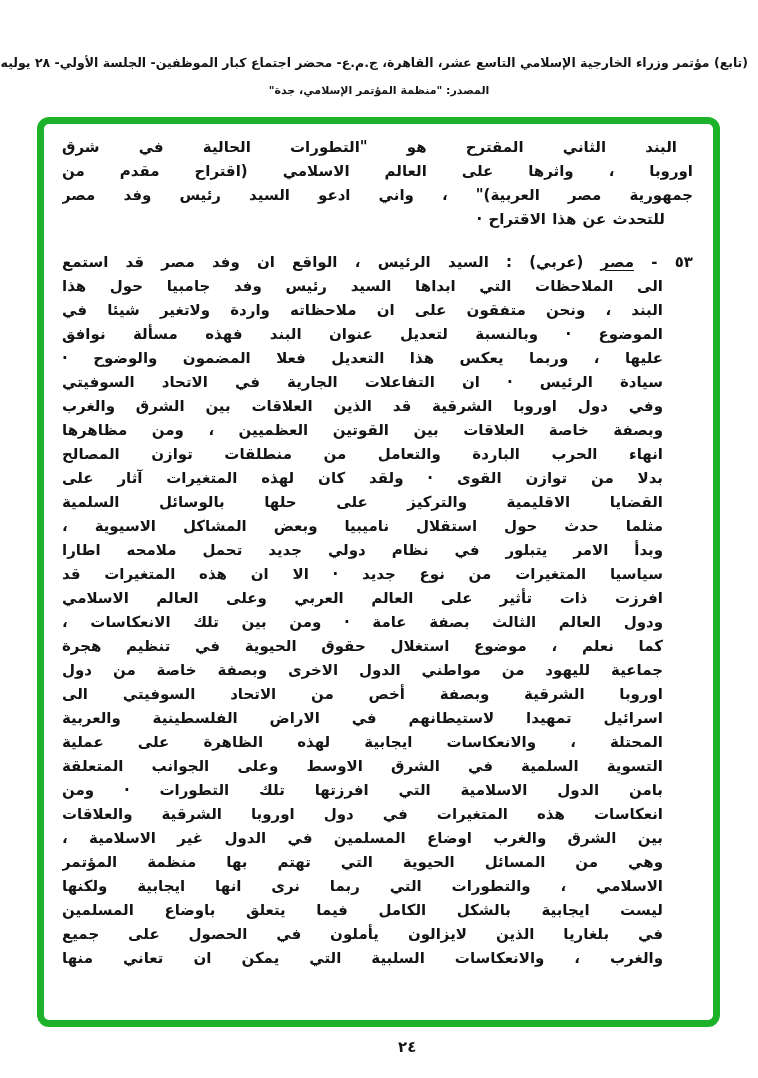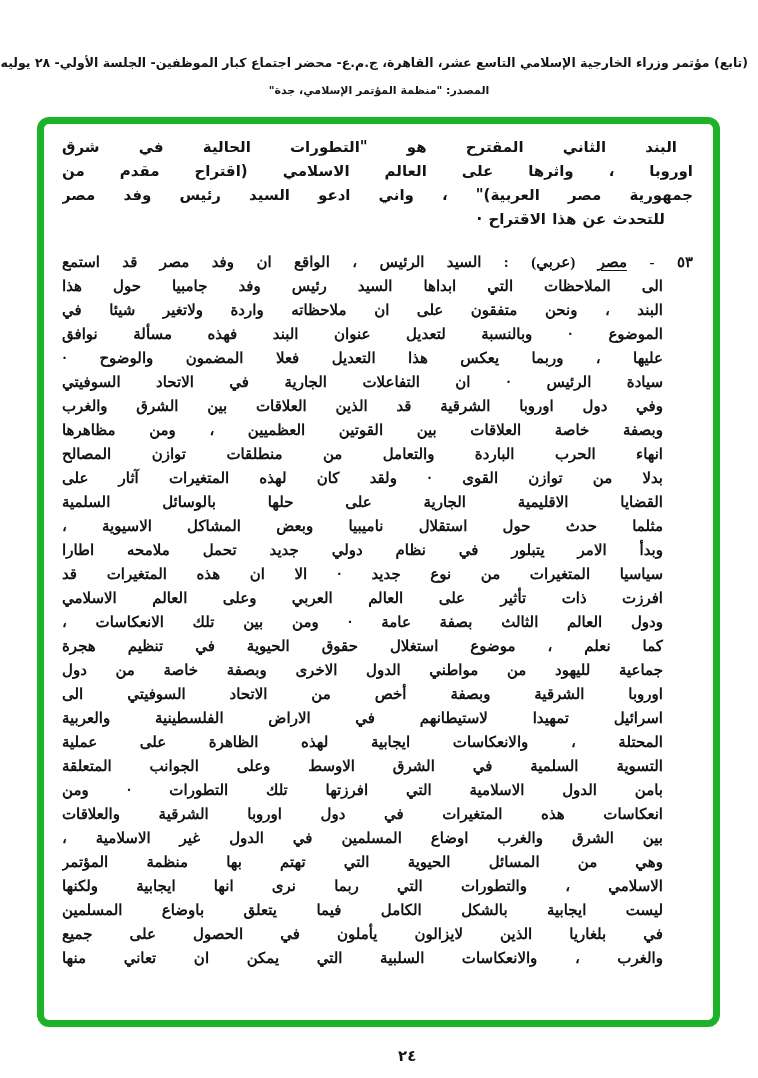--- a/index.html
+++ b/index.html
@@ -54,7 +54,7 @@
   .p1 .line:first-child { padding-right: 16px; }
   .p1 .line:last-child  { text-align: right; text-align-last: right; padding-right: 28px; }
   
-  .p2 { margin-top: 19px; font-family: Liberation Serif, serif; }
+  .p2 { margin-top: 19px; }
   .p2-first {
     text-align: justify;
     text-align-last: justify;

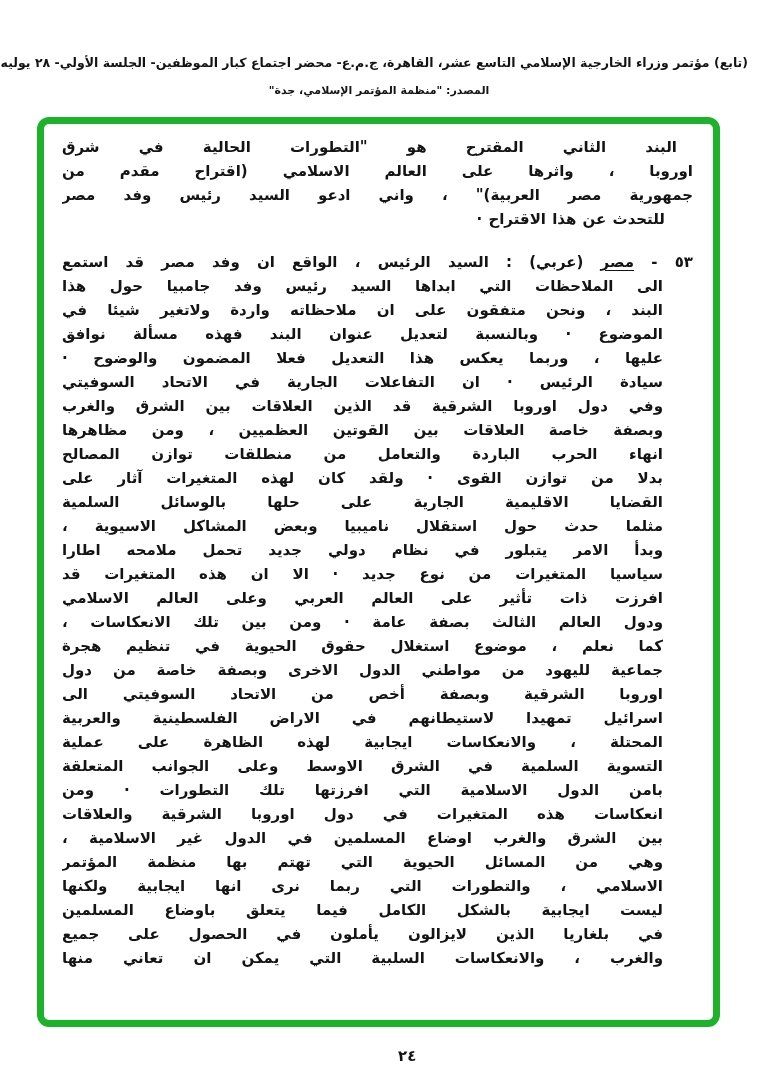--- a/index.html
+++ b/index.html
@@ -106,7 +106,7 @@
             <div class="line cont">وبصفة خاصة العلاقات بين القوتين العظميين ، ومن مظاهرها</div>
             <div class="line cont">انهاء الحرب الباردة والتعامل من منطلقات توازن المصالح</div>
             <div class="line cont">بدلا من توازن القوى · ولقد كان لهذه المتغيرات آثار على</div>
-            <div class="line cont">القضايا الاقليمية الجارية على حلها بالوسائل السلمية</div>
+            <div class="line cont">القضايا الاقليمية والتركيز على حلها بالوسائل السلمية</div>
             <div class="line cont">مثلما حدث حول استقلال ناميبيا وبعض المشاكل الاسيوية ،</div>
             <div class="line cont">وبدأ الامر يتبلور في نظام دولي جديد تحمل ملامحه اطارا</div>
             <div class="line cont">سياسيا المتغيرات من نوع جديد · الا ان هذه المتغيرات قد</div>

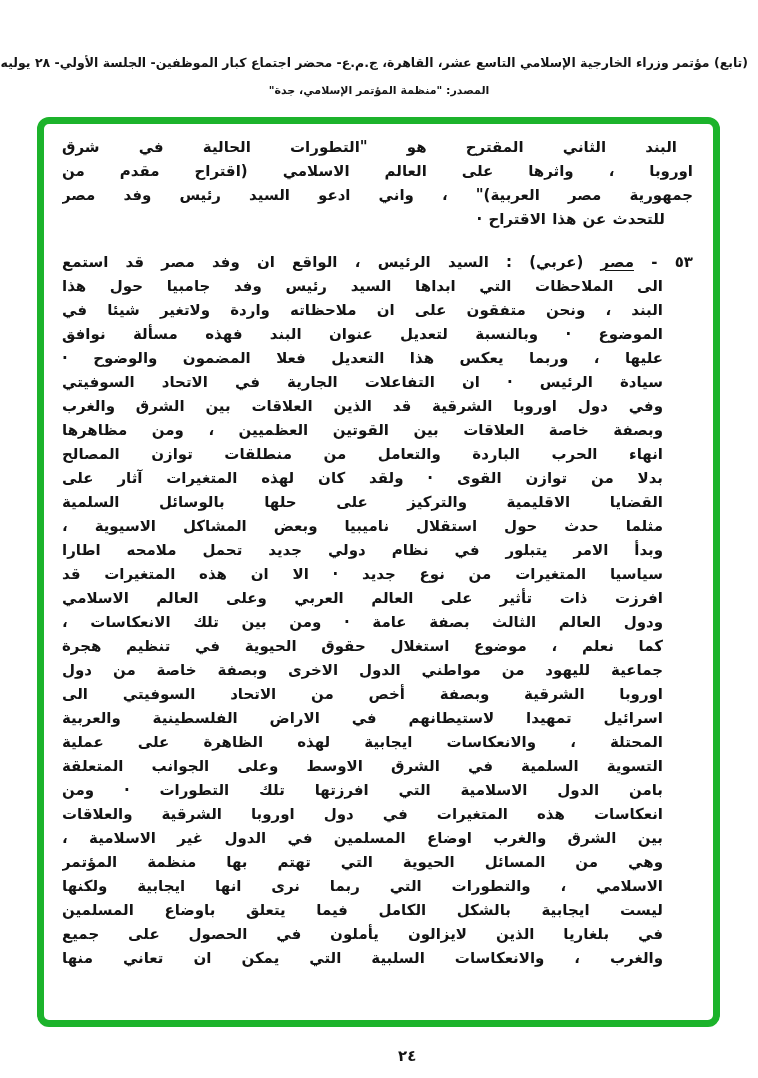--- a/index.html
+++ b/index.html
@@ -70,7 +70,6 @@
     font-size: 15px;
     font-weight: bold;
     direction: rtl;
-    margin-top: 9px;
   }
 </style>
 </head>

